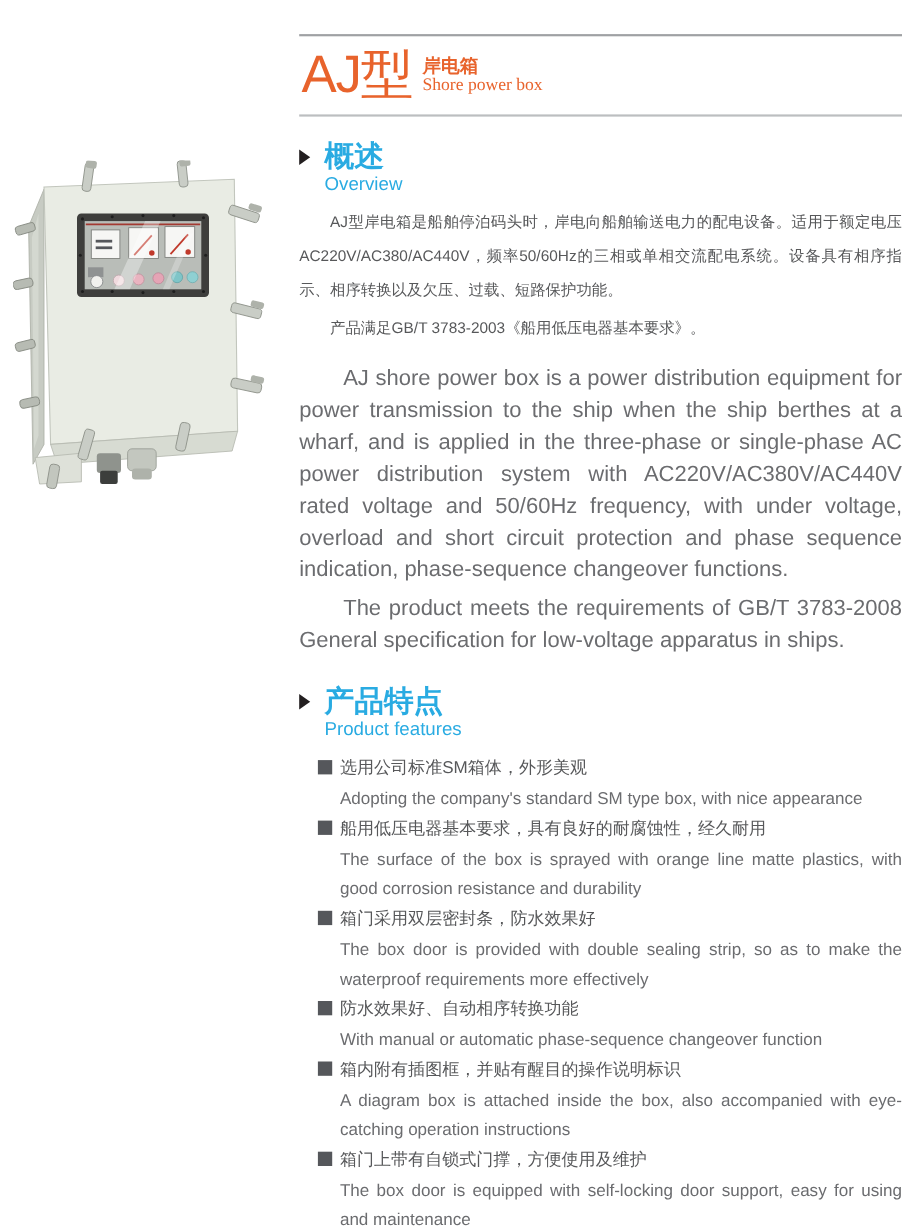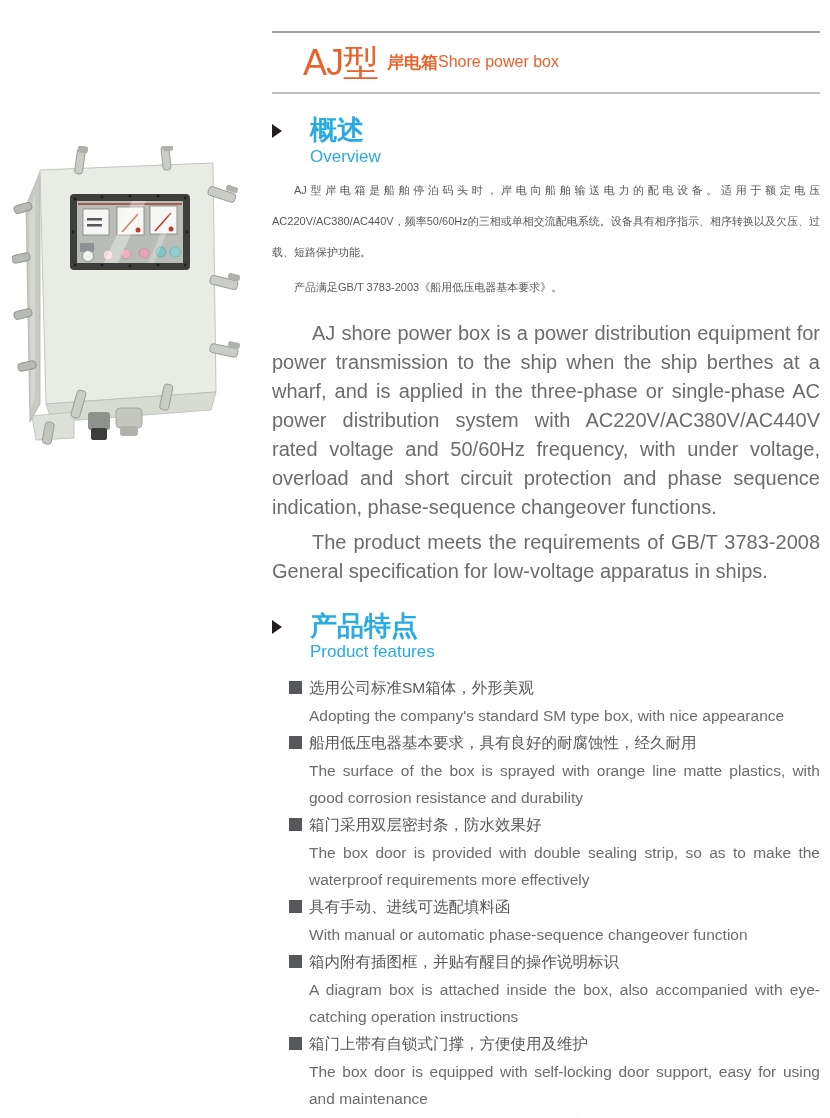--- a/index.html
+++ b/index.html
@@ -21,7 +21,7 @@
     padding:13px 0 12px 2px;
     display:flex; align-items:center; gap:9px;
   }
-  .model { font-size:36px; line-height:0.95; color:#e8632c; letter-spacing:-1px;margin-left:29px; }
+  .model { font-size:48px; line-height:0.95; color:#e8632c; letter-spacing:-1px; }
   .hdr-sub { display:flex; flex-direction:row; }
   .hdr-cn { font-size:17px; font-weight:bold; color:#e8632c; line-height:1.15; }
   .hdr-en { font-size:16px; color:#e8632c; line-height:1.15; }

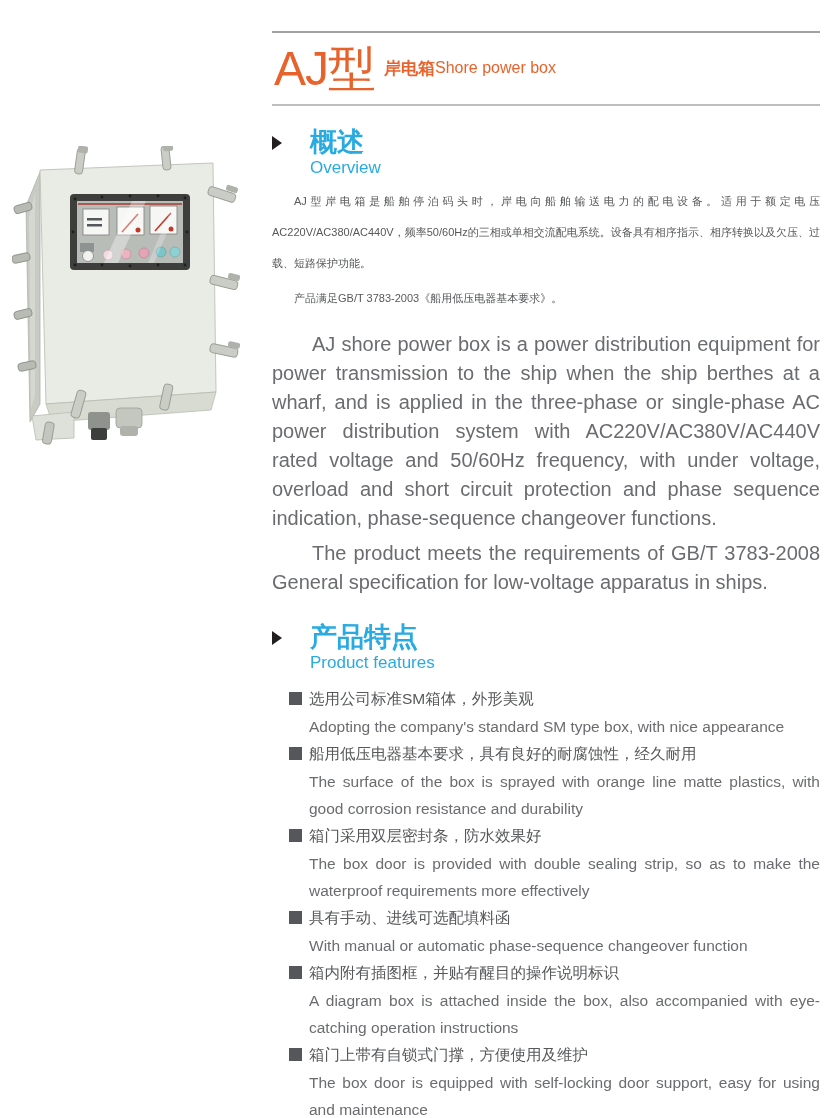--- a/index.html
+++ b/index.html
@@ -22,7 +22,7 @@
     display:flex; align-items:center; gap:9px;
   }
   .model { font-size:48px; line-height:0.95; color:#e8632c; letter-spacing:-1px; }
-  .hdr-sub { display:flex; flex-direction:row; }
+  .hdr-sub { display:flex; flex-direction:column;font-family:Liberation Serif, serif; }
   .hdr-cn { font-size:17px; font-weight:bold; color:#e8632c; line-height:1.15; }
   .hdr-en { font-size:16px; color:#e8632c; line-height:1.15; }
 

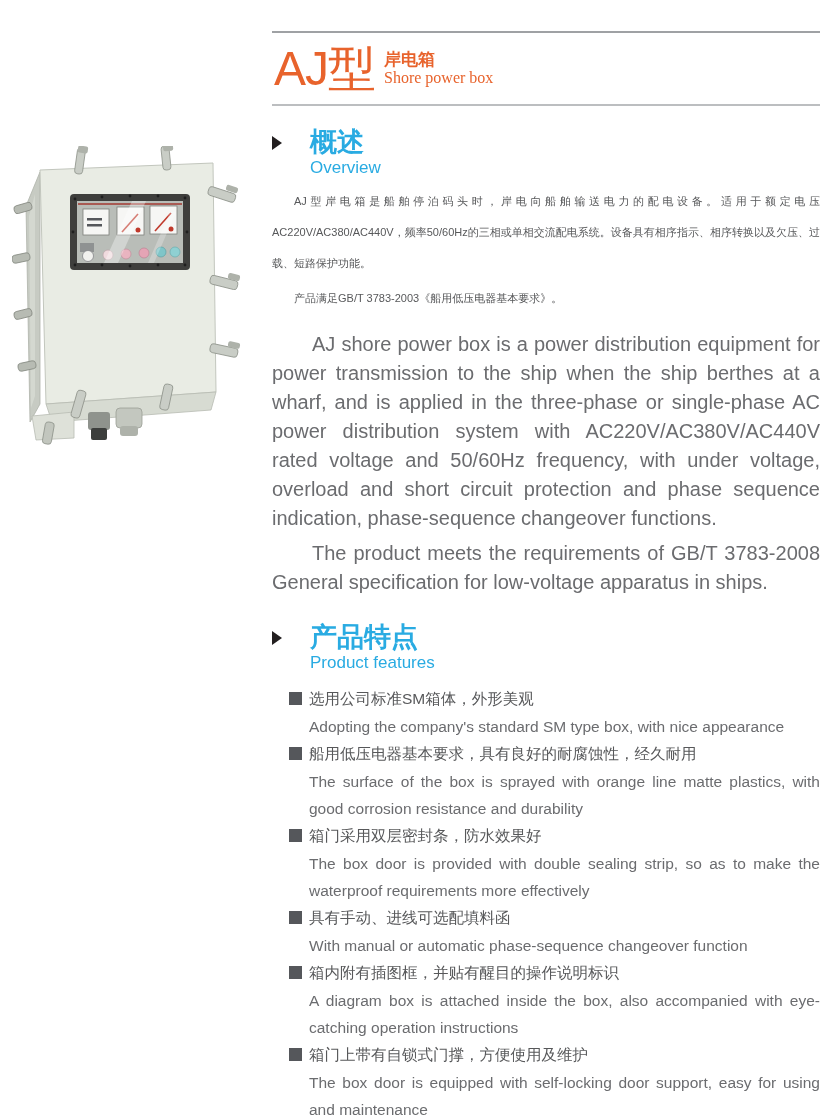--- a/index.html
+++ b/index.html
@@ -27,7 +27,7 @@
   .hdr-en { font-size:16px; color:#e8632c; line-height:1.15; }
 
   
-  .sec-head { display:flex; align-items:flex-start; gap:28px; margin:22px 0 8px 0; }
+  .sec-head { display:flex; align-items:flex-start; gap:13px; margin:22px 0 8px 0; }
   .tri {
     width:0; height:0; margin-top:8px;
     border-left:10px solid #231f20;

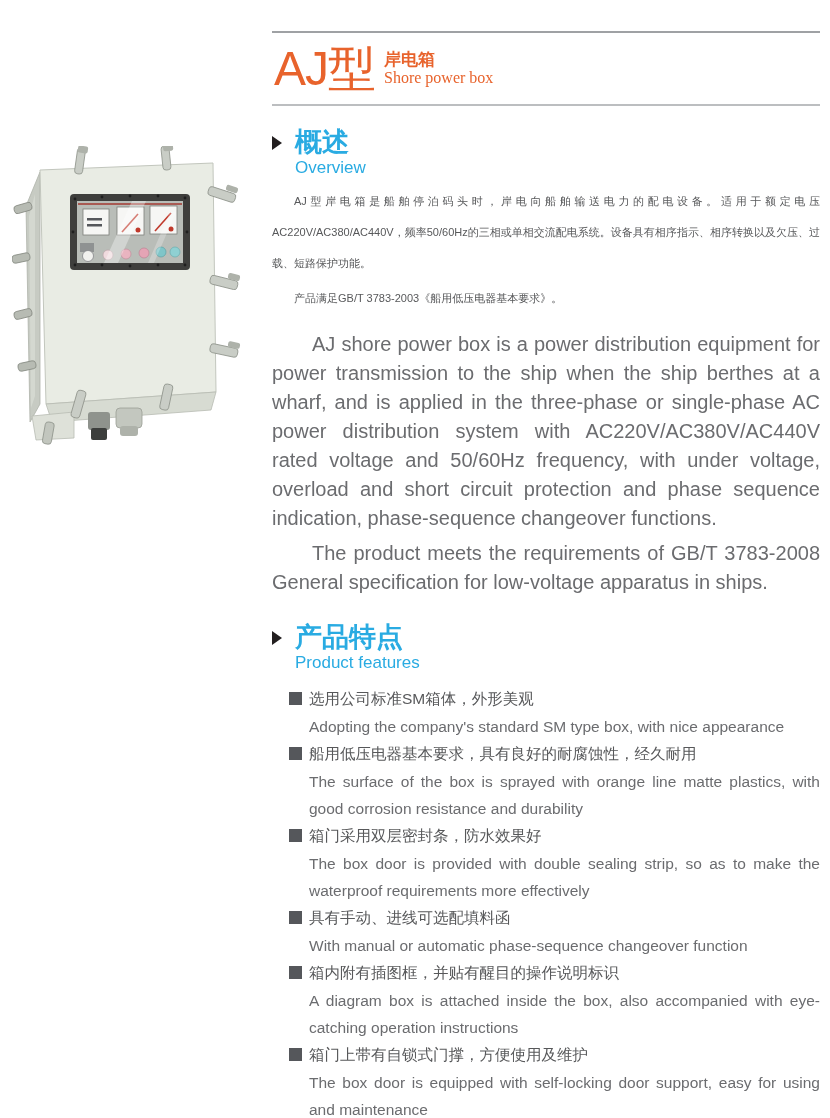--- a/index.html
+++ b/index.html
@@ -39,7 +39,7 @@
 
   
   .cn-p {
-    font-size:11px; color:#57585a; line-height:31px;
+    font-size:14px; color:#57585a; line-height:31px;
     text-align:justify; text-indent:2em; margin:4px 0 0 0;
   }
   .en-p {

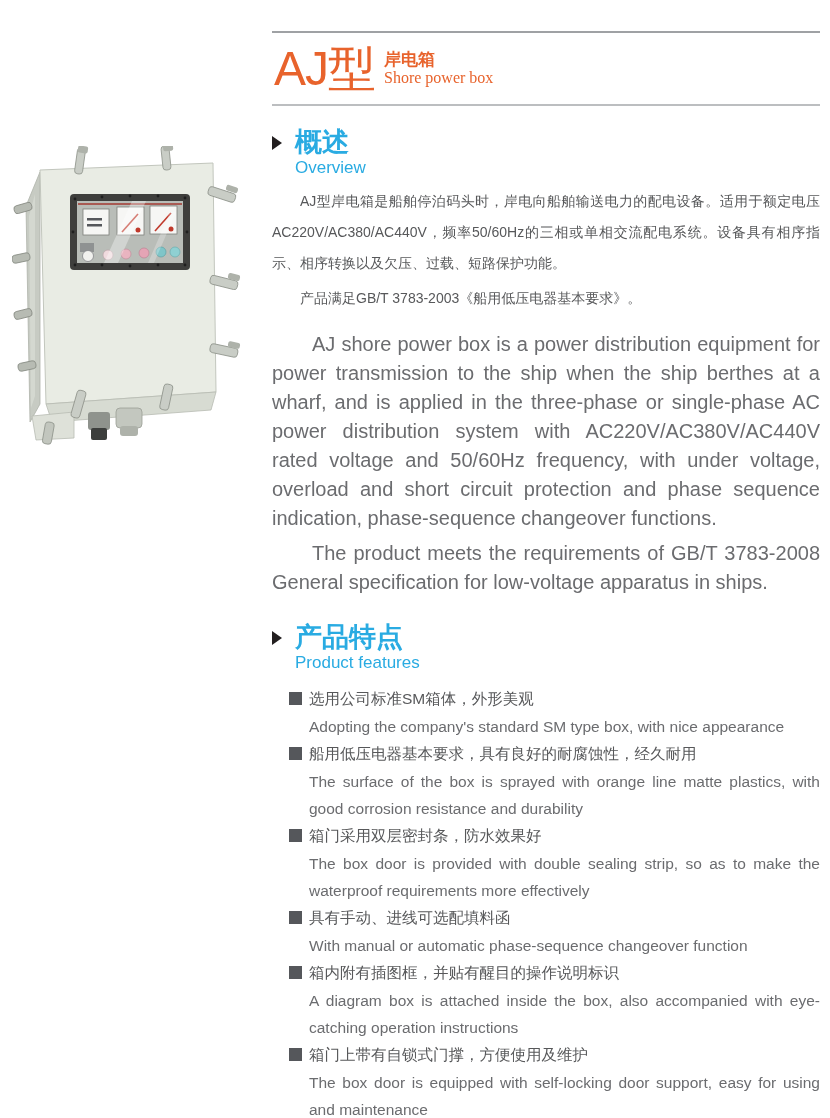--- a/index.html
+++ b/index.html
@@ -207,7 +207,7 @@
           <div class="fen">The box door is provided with double sealing strip, so as to make the waterproof requirements more effectively</div>
         </div>
         <div class="feat">
-          <div class="fcn"><span class="sq"></span><span>具有手动、进线可选配填料函</span></div>
+          <div class="fcn"><span class="sq"></span><span>防水效果好、自动相序转换功能</span></div>
           <div class="fen">With manual or automatic phase-sequence changeover function</div>
         </div>
         <div class="feat">

